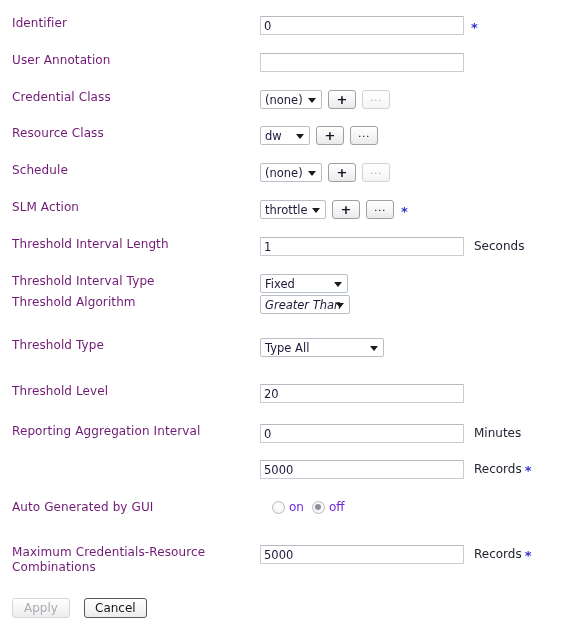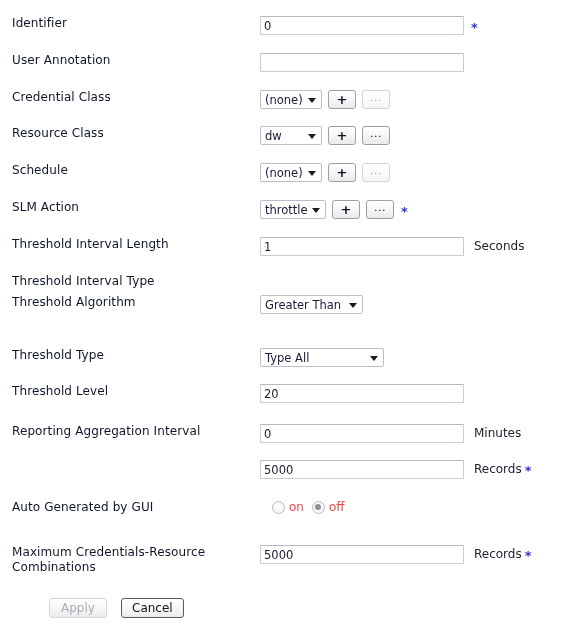--- a/index.html
+++ b/index.html
@@ -32,7 +32,7 @@
     top: 0;
     width: 240px;
     font-size: 12px;
-    color: #0f172a;
+    color: #701a75;
     line-height: 15px;
     letter-spacing: 0.1px;
   }

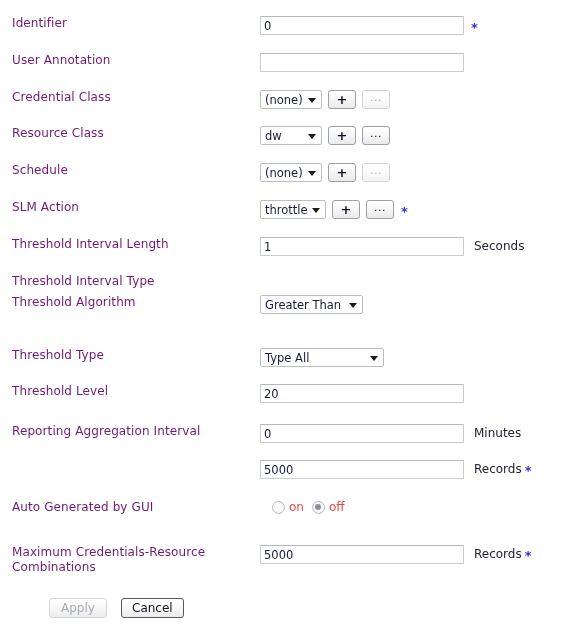--- a/index.html
+++ b/index.html
@@ -91,7 +91,7 @@
     border-top: 5px solid #1b1b1b;
   }
   .sel-w-none  { width: 62px; }
-  .sel-w-dw    { width: 62px; }
+  .sel-w-dw    { width: 50px; }
   .sel-w-thr   { width: 66px; }
   .sel-w-fixed { width: 88px; }
   .sel-w-gt    { width: 103px; }

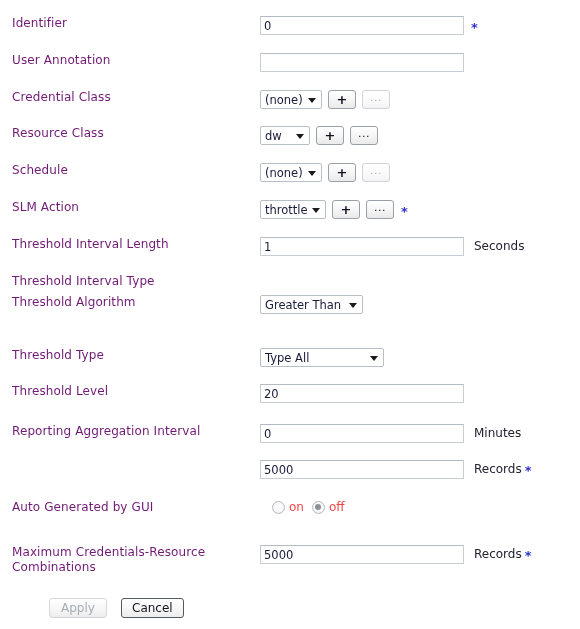--- a/index.html
+++ b/index.html
@@ -323,6 +323,12 @@
 
   <div class="row" style="top:274px;">
     <div class="label">Threshold Interval Type</div>
+    <div class="control">
+      <div class="select sel-w-fixed">
+        <span class="selval">Fixed</span>
+        <span class="arrow"></span>
+      </div>
+    </div>
   </div>
 
   <div class="row" style="top:295px;">

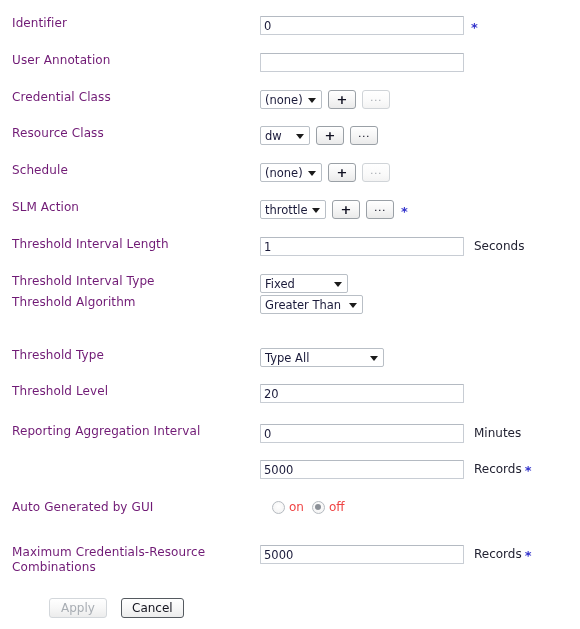--- a/index.html
+++ b/index.html
@@ -94,7 +94,7 @@
   .sel-w-dw    { width: 50px; }
   .sel-w-thr   { width: 66px; }
   .sel-w-fixed { width: 88px; }
-  .sel-w-gt    { width: 103px; }
+  .sel-w-gt    { width: 90px; font-style: italic; }
   .sel-w-count { width: 124px; }
 
   

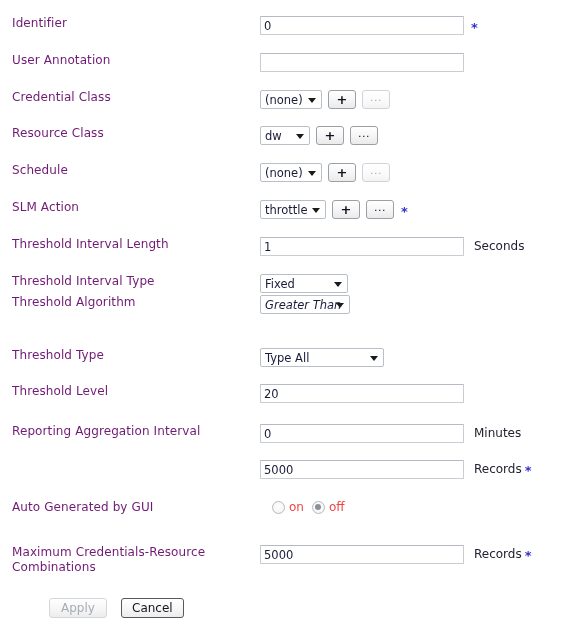--- a/index.html
+++ b/index.html
@@ -341,7 +341,7 @@
     </div>
   </div>
 
-  <div class="row" style="top:348px;">
+  <div class="row" style="top:338px;">
     <div class="label">Threshold Type</div>
     <div class="control">
       <div class="select sel-w-count">

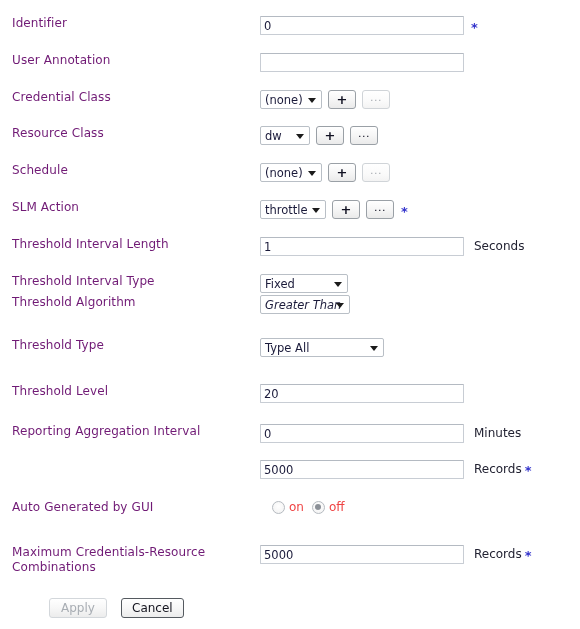--- a/index.html
+++ b/index.html
@@ -193,7 +193,7 @@
   }
   .radio-label {
     font-size: 12px;
-    color: #ef4444;
+    color: #6d28d9;
   }
 
   

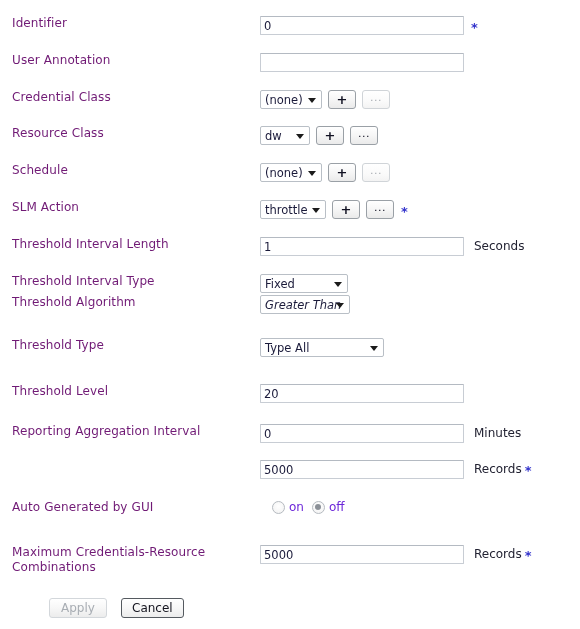--- a/index.html
+++ b/index.html
@@ -203,7 +203,6 @@
     top: 598px;
     display: flex;
     align-items: flex-end;
-    margin-left: 37px;
   }
   .btn {
     box-sizing: border-box;

